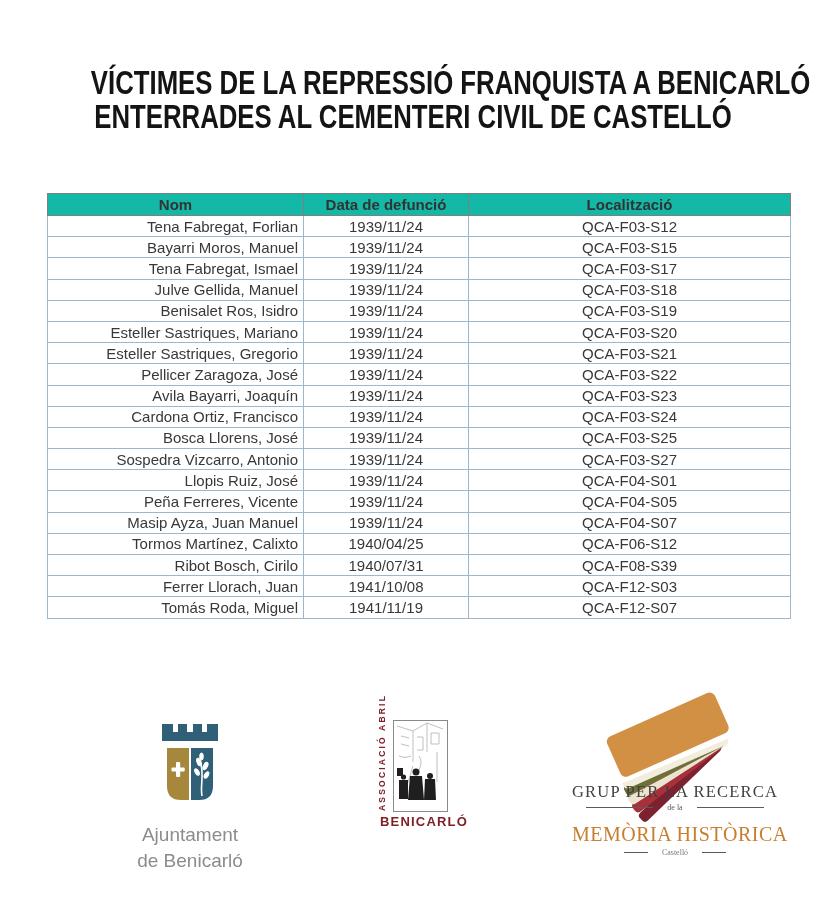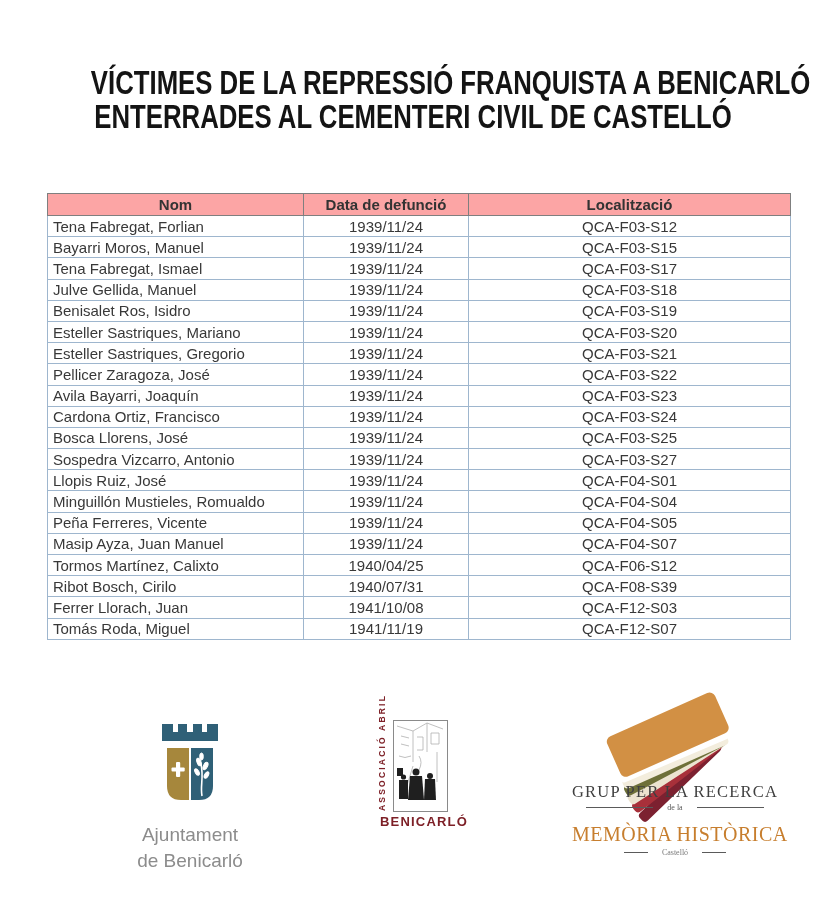--- a/index.html
+++ b/index.html
@@ -18,7 +18,7 @@
   table.victims col.c1{width:256px}
   table.victims col.c2{width:165px}
   table.victims col.c3{width:322px}
-  table.victims th{background:#fca5a5;border:1.5px solid #7f7f7f;font-weight:bold;
+  table.victims th{background:#14b8a6;border:1.5px solid #7f7f7f;font-weight:bold;
                    height:21px;padding:0 4px;text-align:center;color:#333;}
   table.victims td{border:1px solid #9eb6ce;height:20.2px;padding:0 5px;white-space:nowrap;overflow:hidden;}
   table.victims td:nth-child(1){text-align:left;}

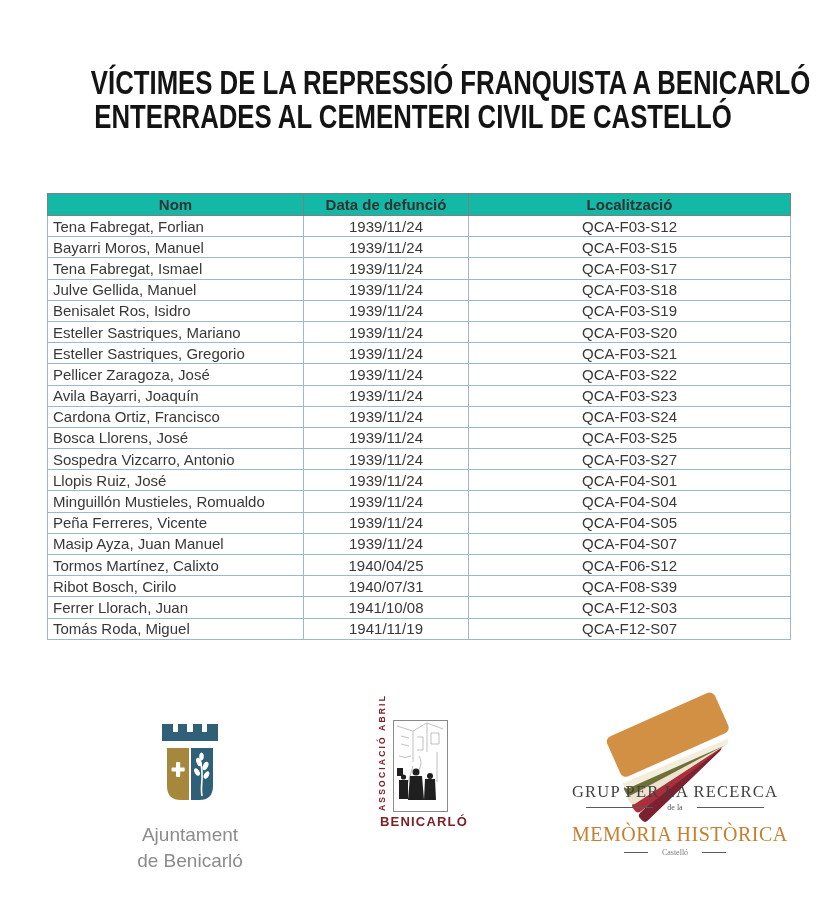--- a/index.html
+++ b/index.html
@@ -21,7 +21,7 @@
   table.victims th{background:#14b8a6;border:1.5px solid #7f7f7f;font-weight:bold;
                    height:21px;padding:0 4px;text-align:center;color:#333;}
   table.victims td{border:1px solid #9eb6ce;height:20.2px;padding:0 5px;white-space:nowrap;overflow:hidden;}
-  table.victims td:nth-child(1){text-align:left;}
+  table.victims td:nth-child(1){text-align:right;}
   table.victims td:nth-child(2),table.victims td:nth-child(3){text-align:center;}
 
   

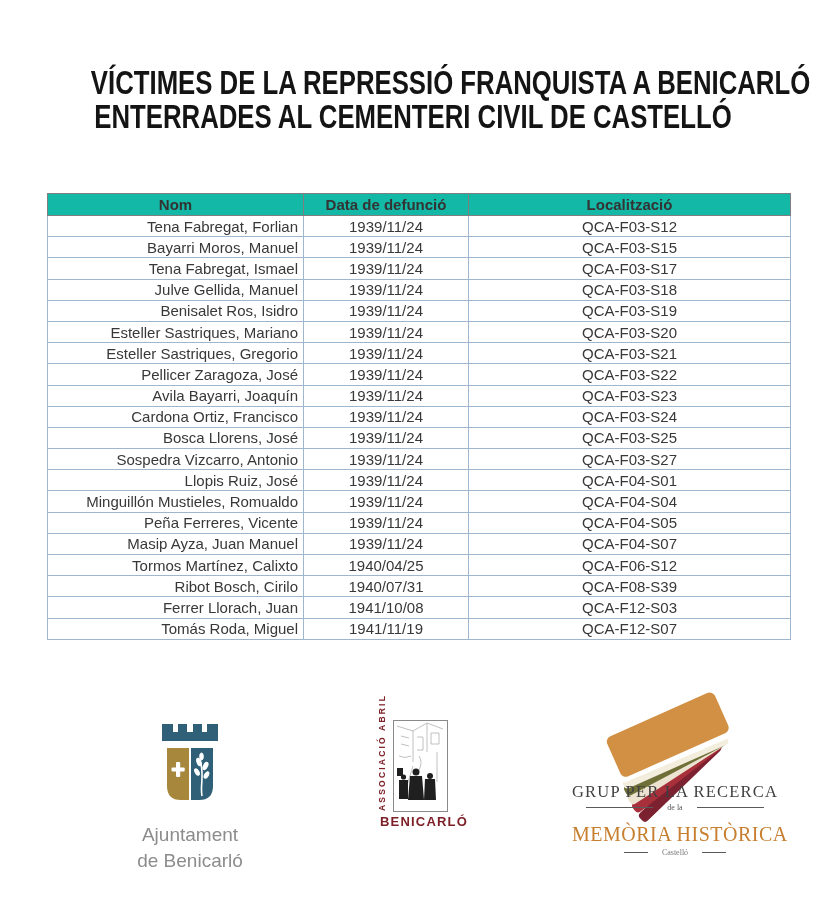--- a/index.html
+++ b/index.html
@@ -140,11 +140,6 @@
             <td>QCA-F04-S01</td>
           </tr>
           <tr>
-            <td>Minguillón Mustieles, Romualdo</td>
-            <td>1939/11/24</td>
-            <td>QCA-F04-S04</td>
-          </tr>
-          <tr>
             <td>Peña Ferreres, Vicente</td>
             <td>1939/11/24</td>
             <td>QCA-F04-S05</td>

